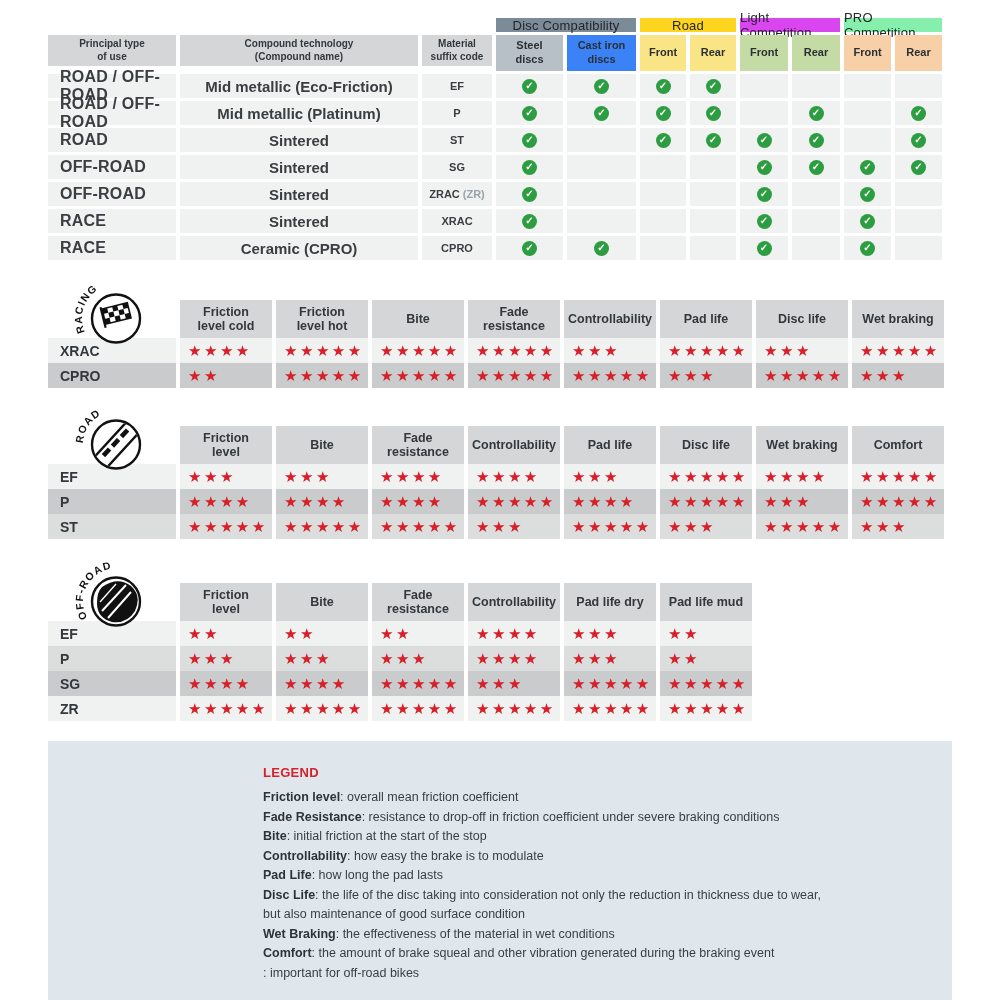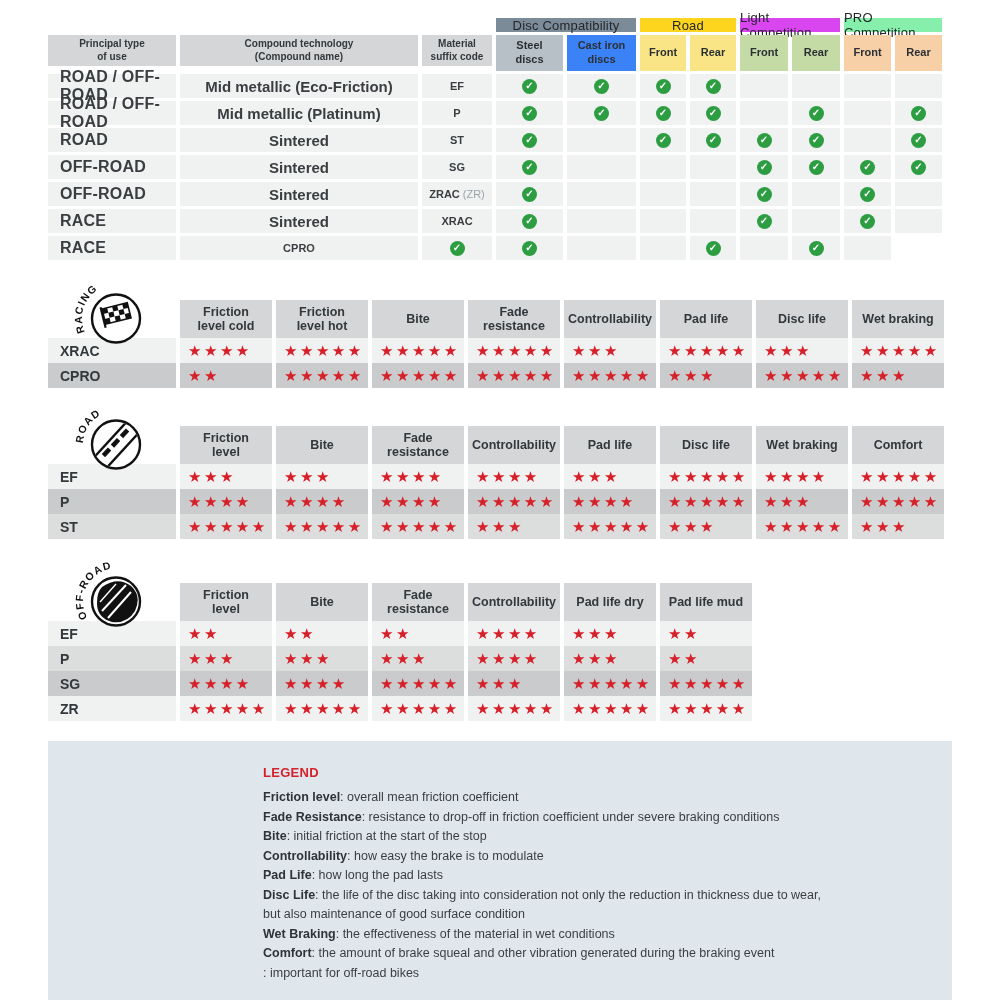--- a/index.html
+++ b/index.html
@@ -19,7 +19,7 @@
   .use{padding-left:12px;font-size:16px;letter-spacing:.2px;}
   .comp{justify-content:center;font-size:15px;}
   .suf{justify-content:center;font-size:11px;}
-  .note{color:#9aa3a9;margin-left:3px;font-weight:normal;text-align:center;}
+  .note{color:#9aa3a9;margin-left:3px;font-weight:bold;text-align:center;}
   .chk{justify-content:center;}
   .check{width:15px;height:15px;border-radius:50%;background:var(--check_green);color:#fff;
          font-size:10px;font-weight:bold;display:flex;align-items:center;justify-content:center;line-height:1;}

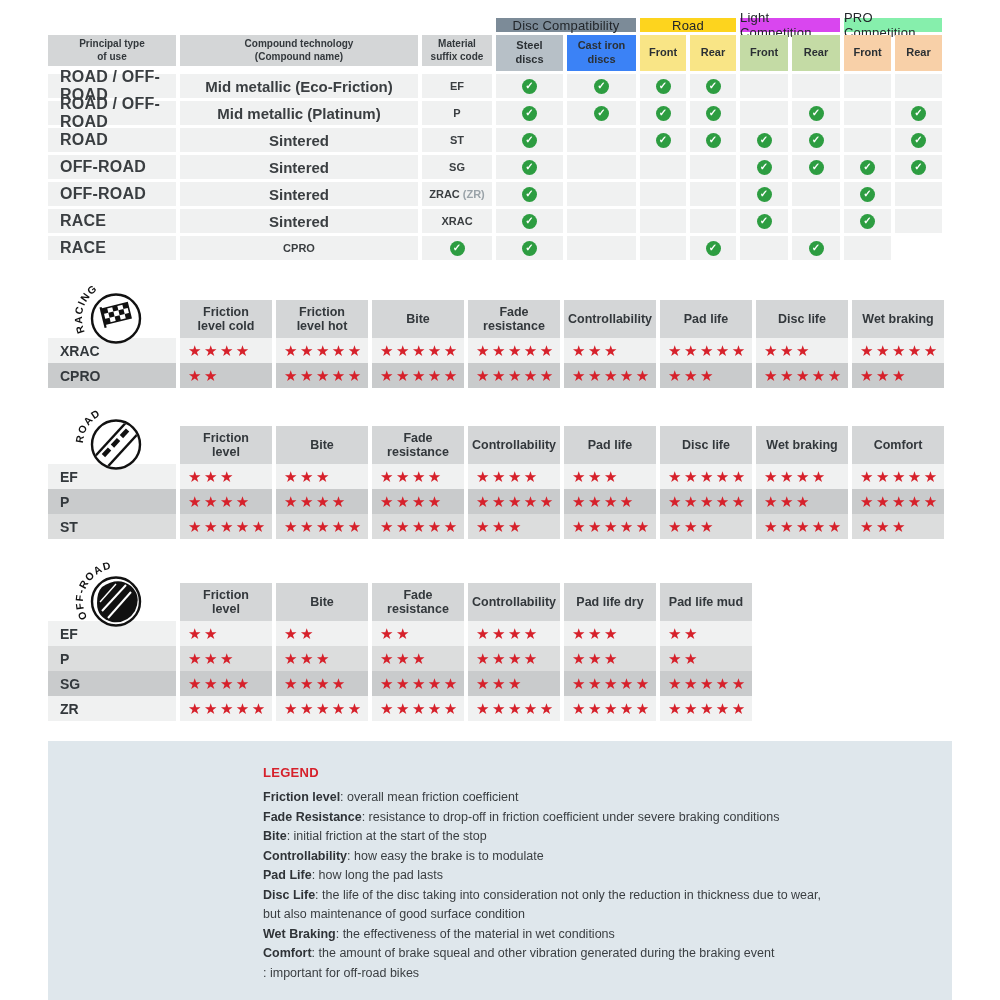--- a/index.html
+++ b/index.html
@@ -197,6 +197,7 @@
       </div>
       <div class="cell chk"></div>
       <div class="cell use">RACE</div>
+      <div class="cell comp">Ceramic (CPRO)</div>
       <div class="cell suf">CPRO</div>
       <div class="cell chk">
         <span class="check">✓</span>

